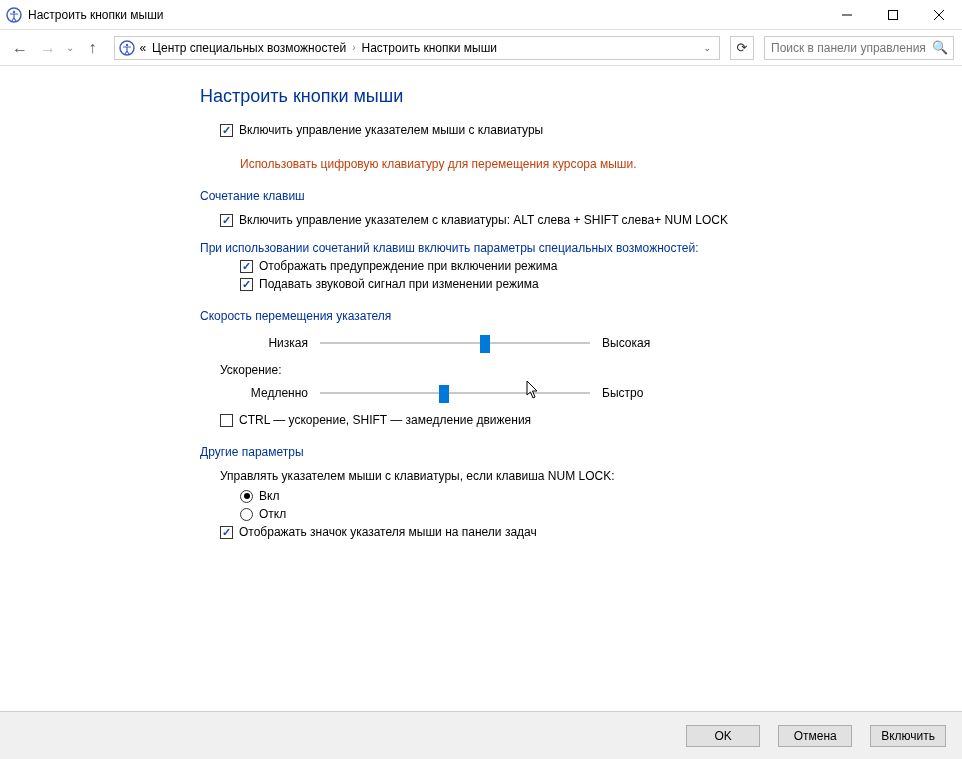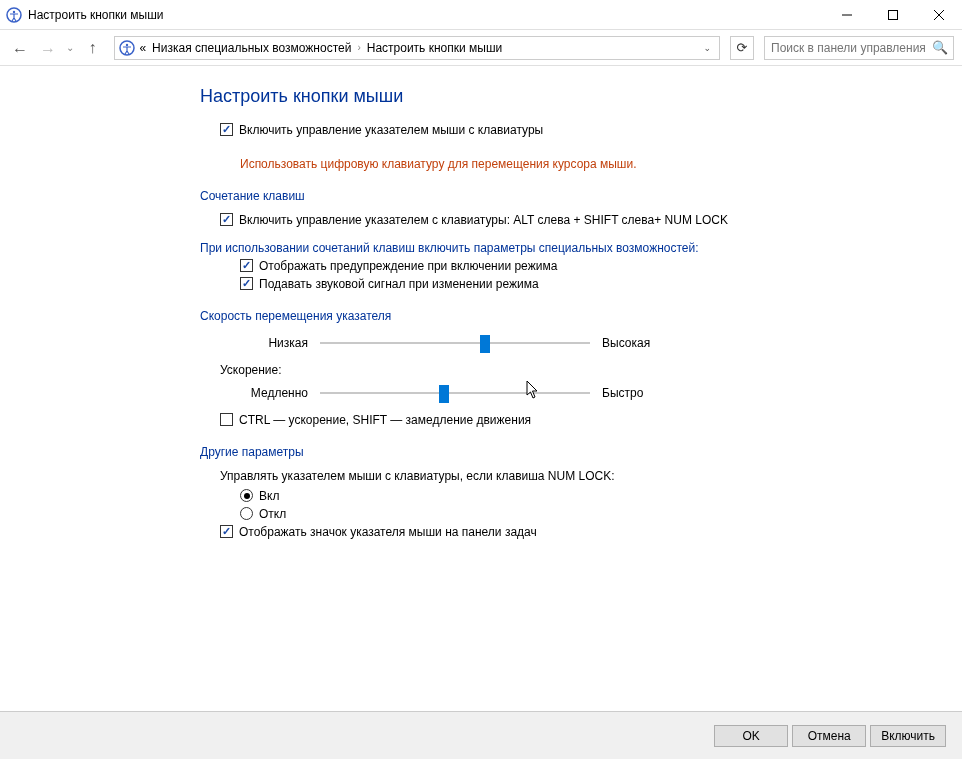--- a/index.html
+++ b/index.html
@@ -222,7 +222,7 @@
         </svg>
     </span>
     <span class="bc-seg">«</span>
-    <span class="bc-seg">Низкая специальных возможностей</span>
+    <span class="bc-seg">Центр специальных возможностей</span>
     <span class="bc-sep">›</span>
     <span class="bc-seg">Настроить кнопки мыши</span>
     <span class="bc-drop">⌄</span>

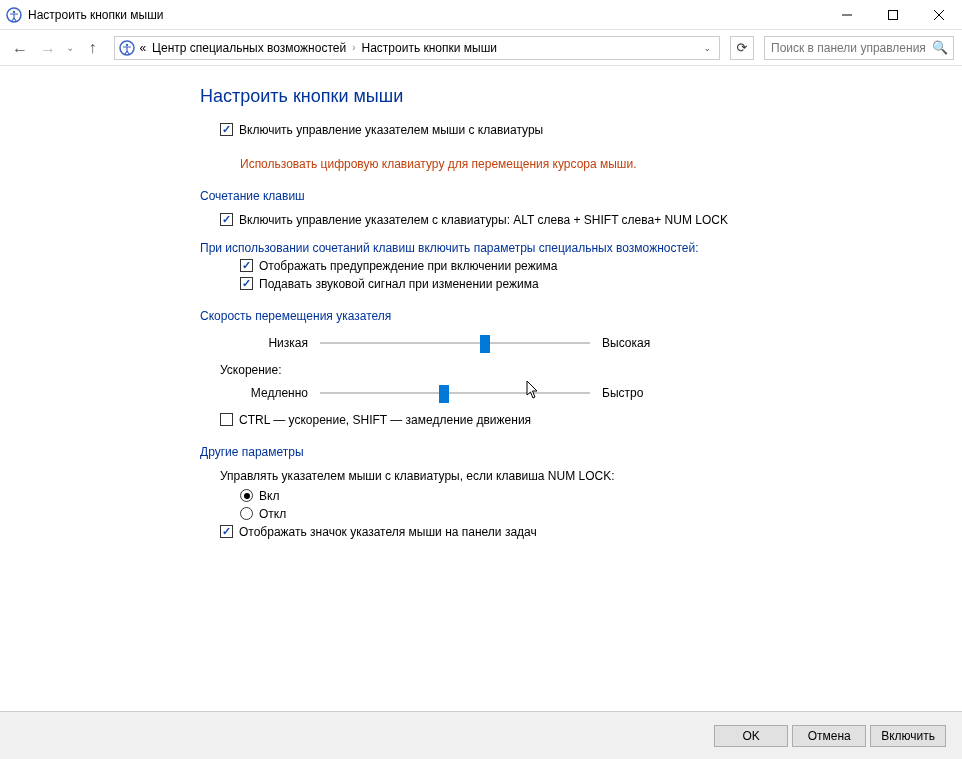--- a/index.html
+++ b/index.html
@@ -100,7 +100,7 @@
       font-weight: 400;
       margin: 0 0 16px 0;
     }
-    .row { display: flex; align-items: flex-start; margin-bottom: 4px; }
+    .row { display: flex; align-items: center; margin-bottom: 4px; }
     .cb {
       width: 13px; height: 13px;
       border: 1px solid #333;

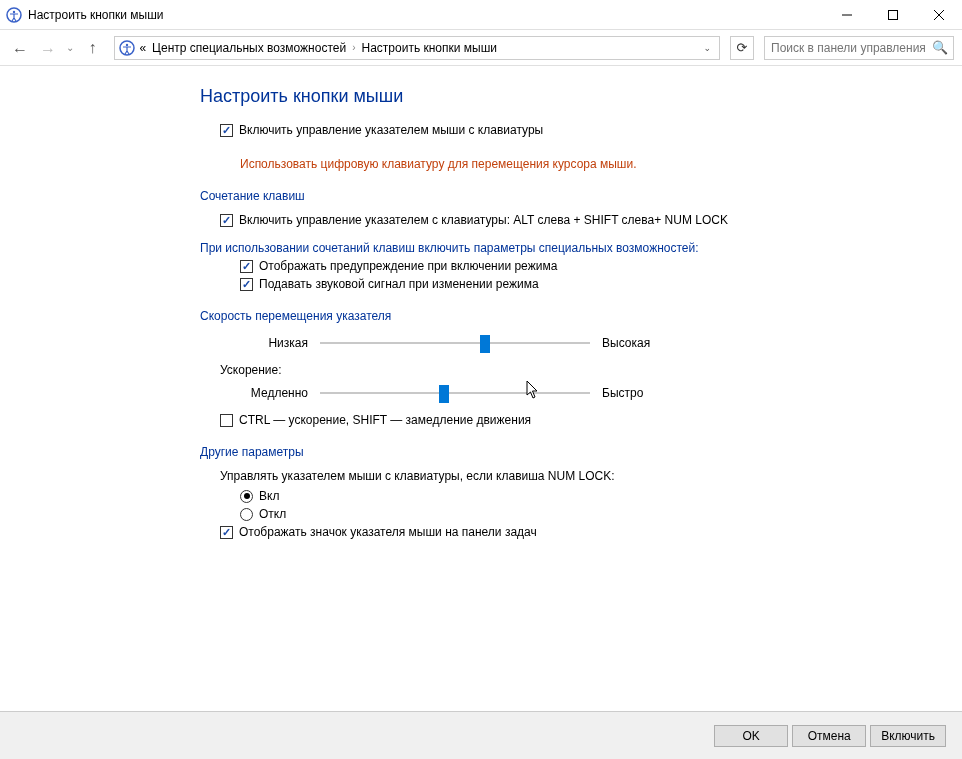--- a/index.html
+++ b/index.html
@@ -163,7 +163,7 @@
       align-items: center;
       justify-content: flex-end;
       padding: 0 16px;
-      gap: 4px;
+      gap: 18px;
     }
     .btn {
       min-width: 74px; height: 22px;

